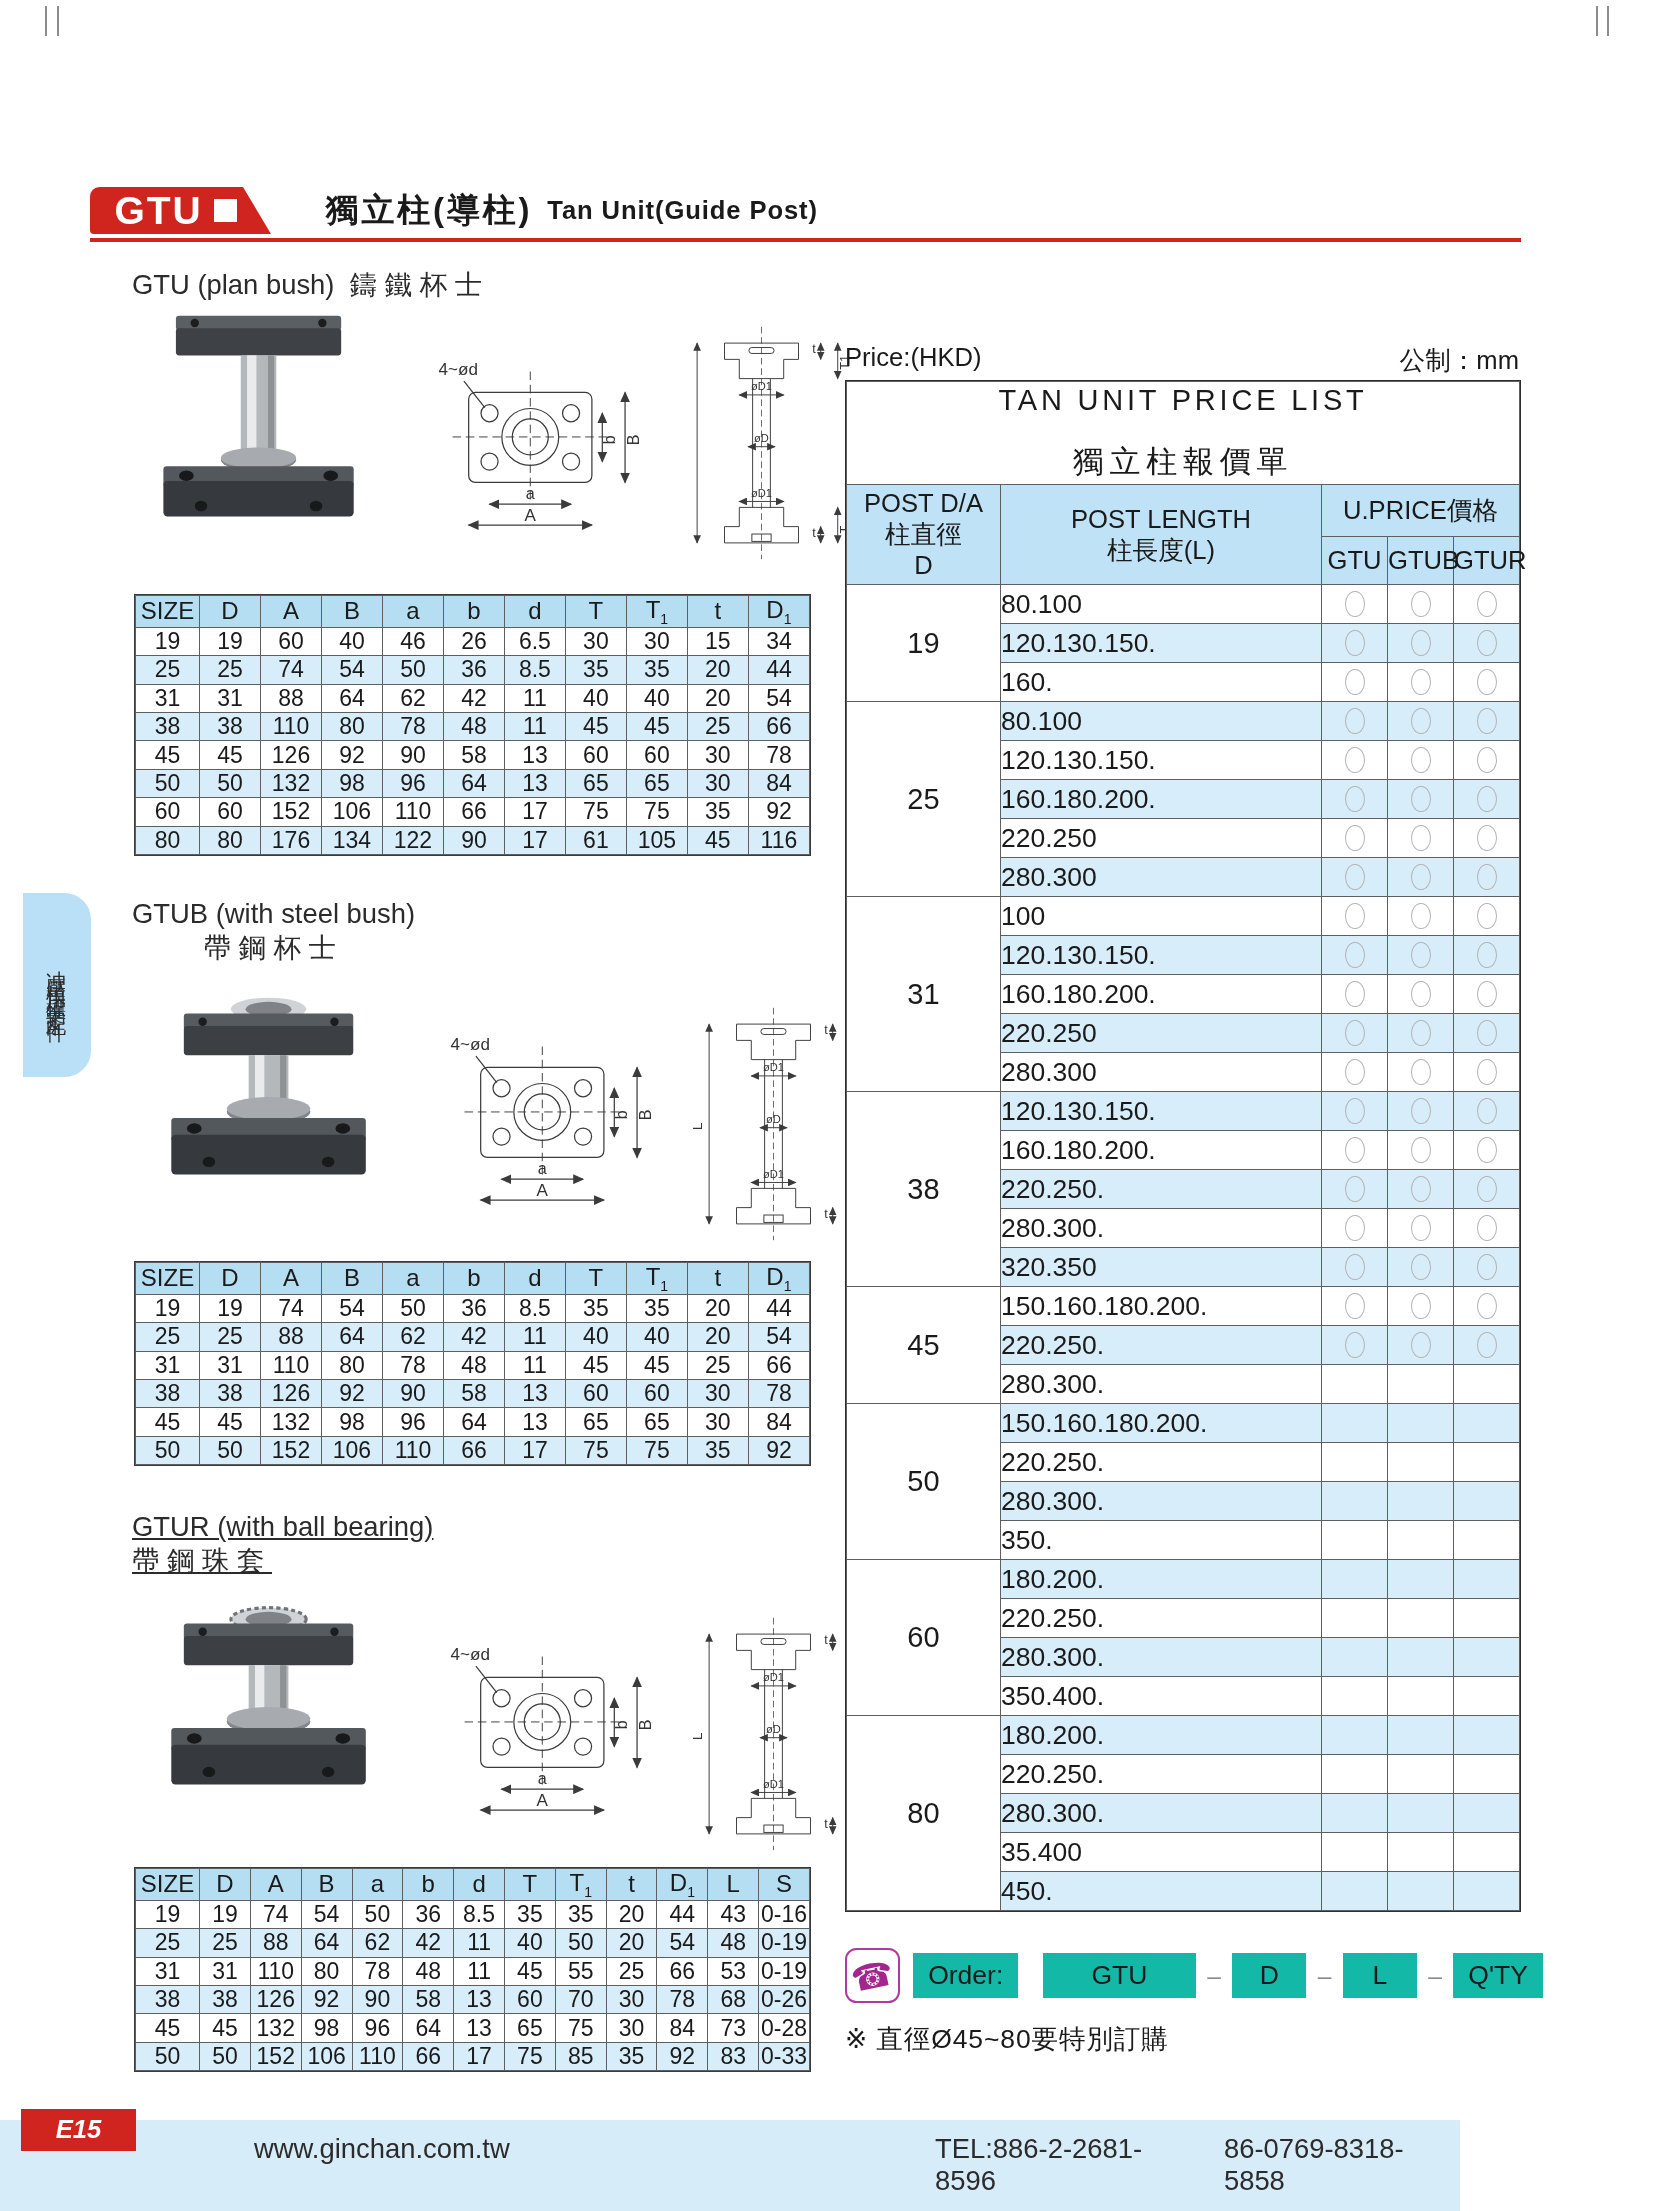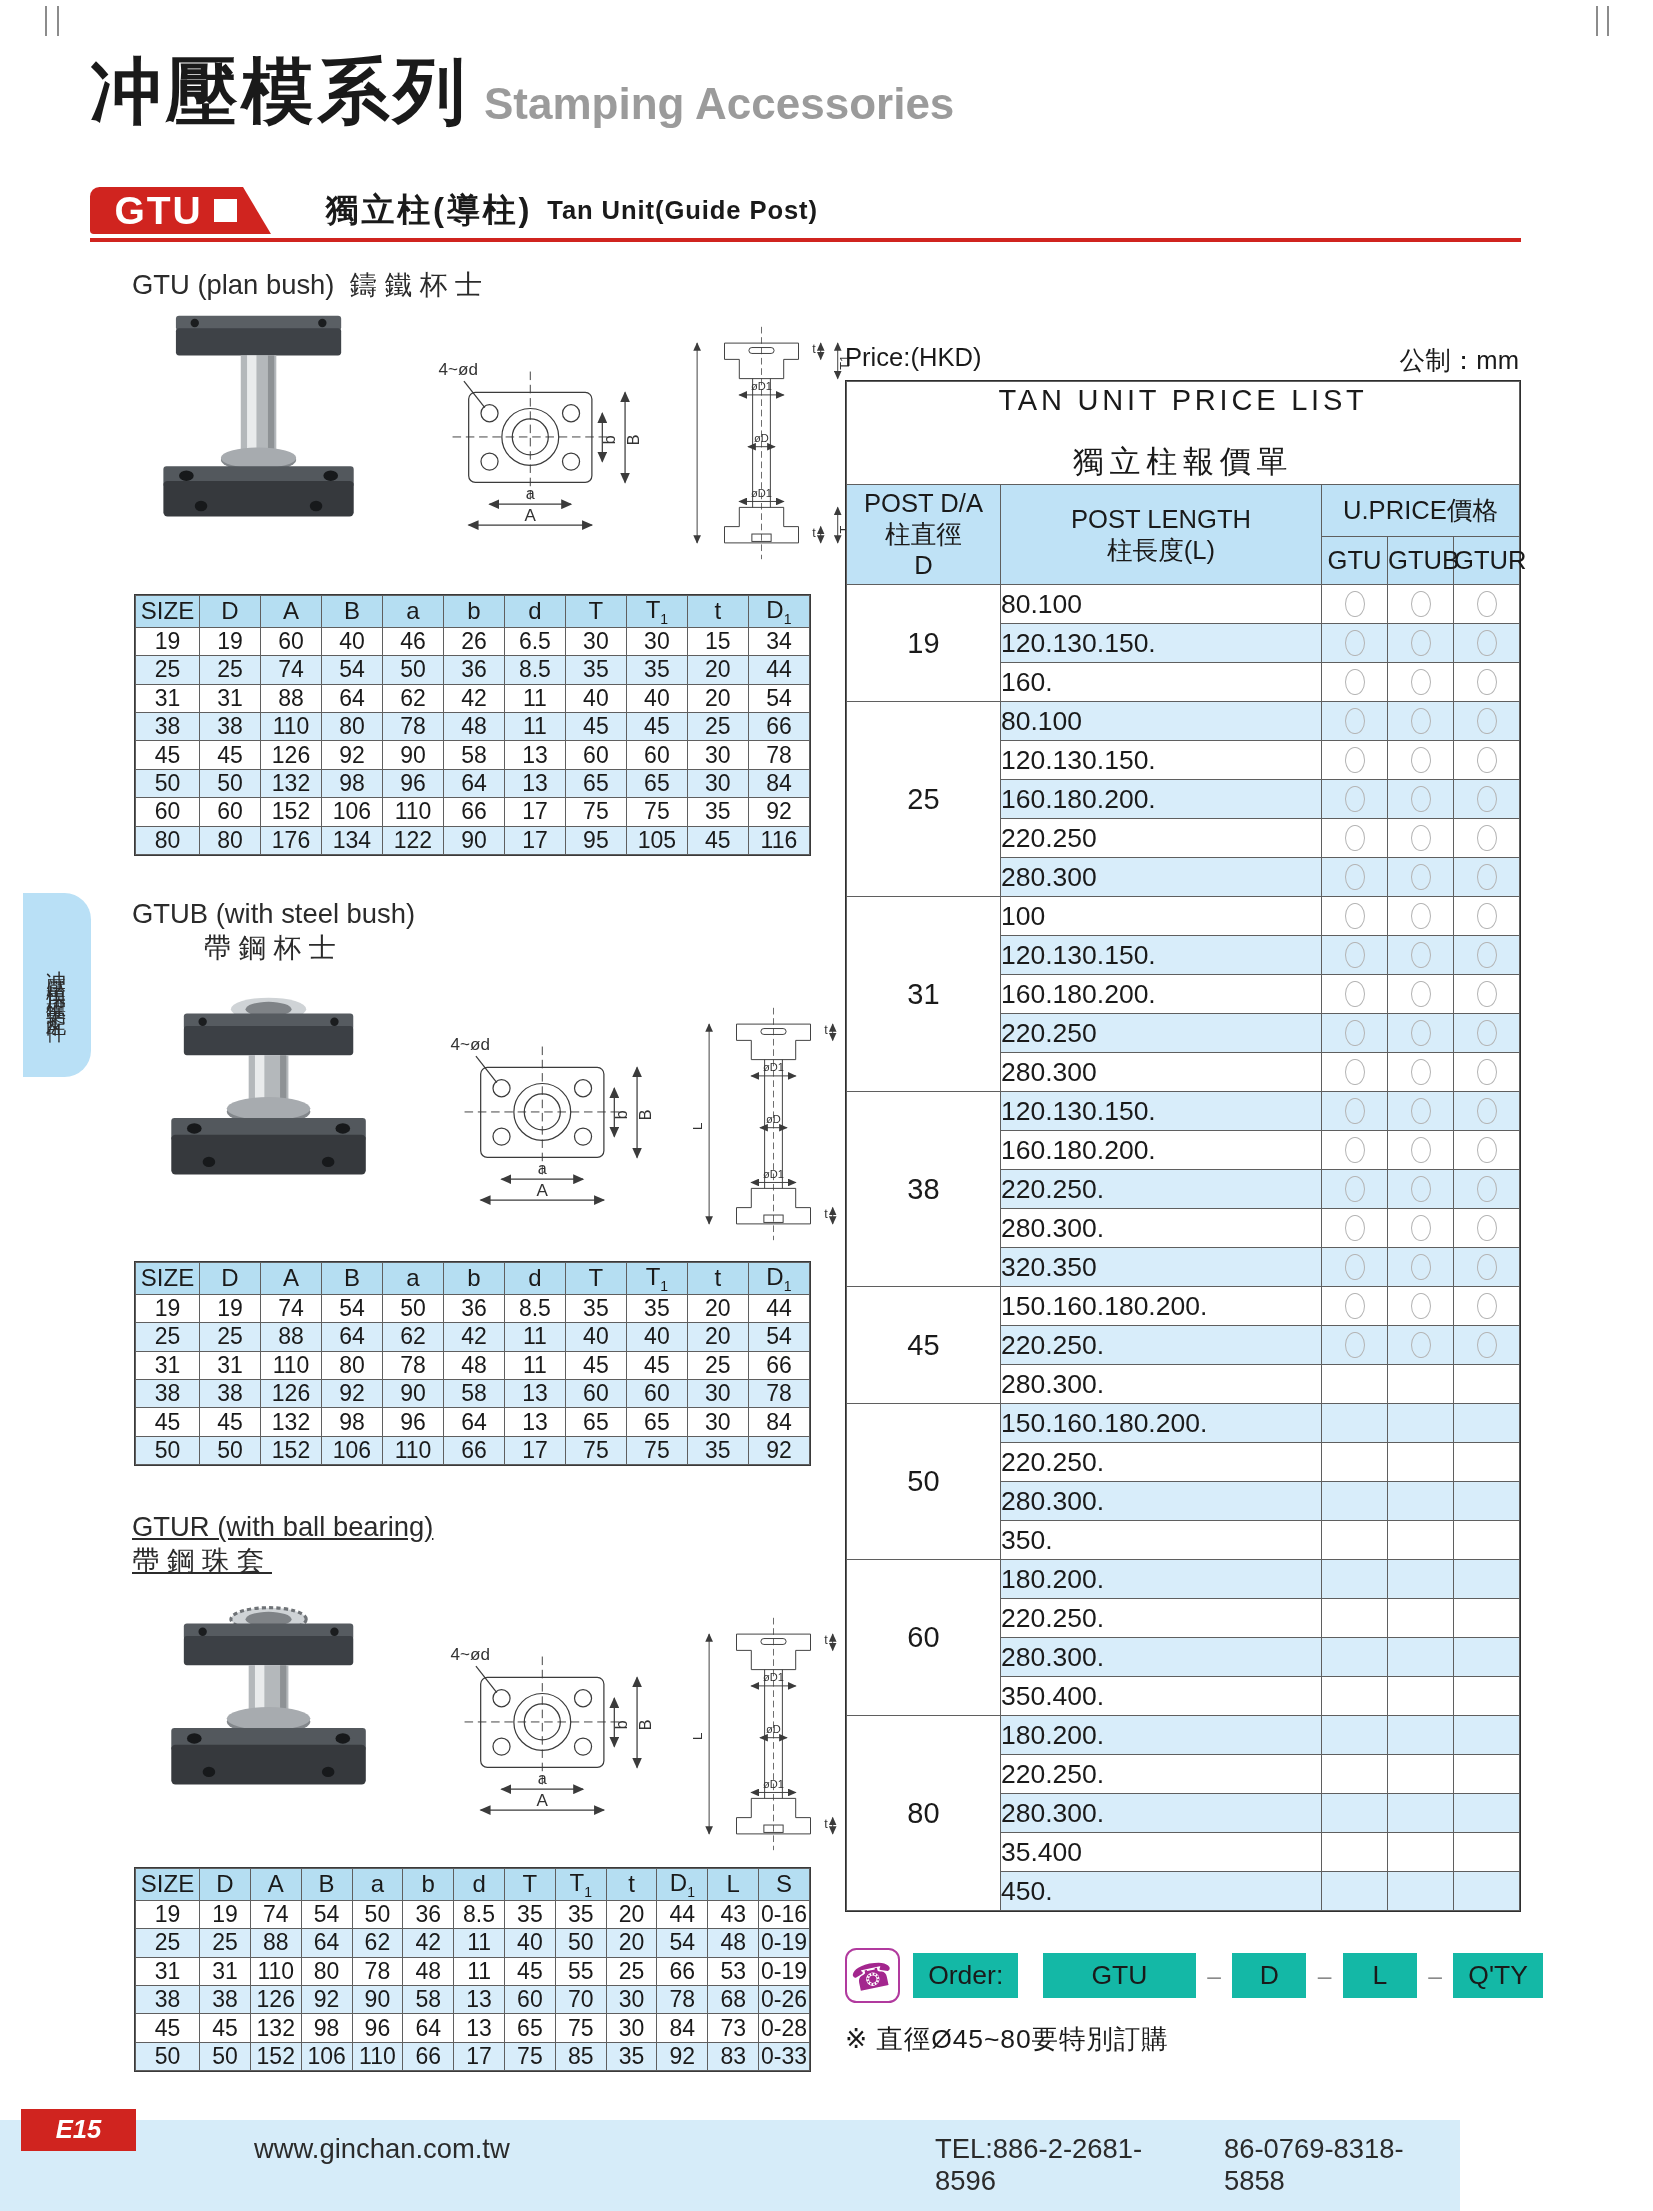--- a/index.html
+++ b/index.html
@@ -80,10 +80,6 @@
   <span class="crop" style="left:1596px;top:5.7px;width:1.9px;height:30px;"></span>
   <span class="crop" style="left:1607px;top:5.7px;width:1.9px;height:30px;"></span>
 
-  <div class="hdr-title-row">
-    <span class="hdr-zh">冲壓模系列</span>
-    <span class="hdr-en">Stamping Accessories</span>
-  </div>
   <div class="badge-row">
     <span class="badge">
       <span class="badge-rect">

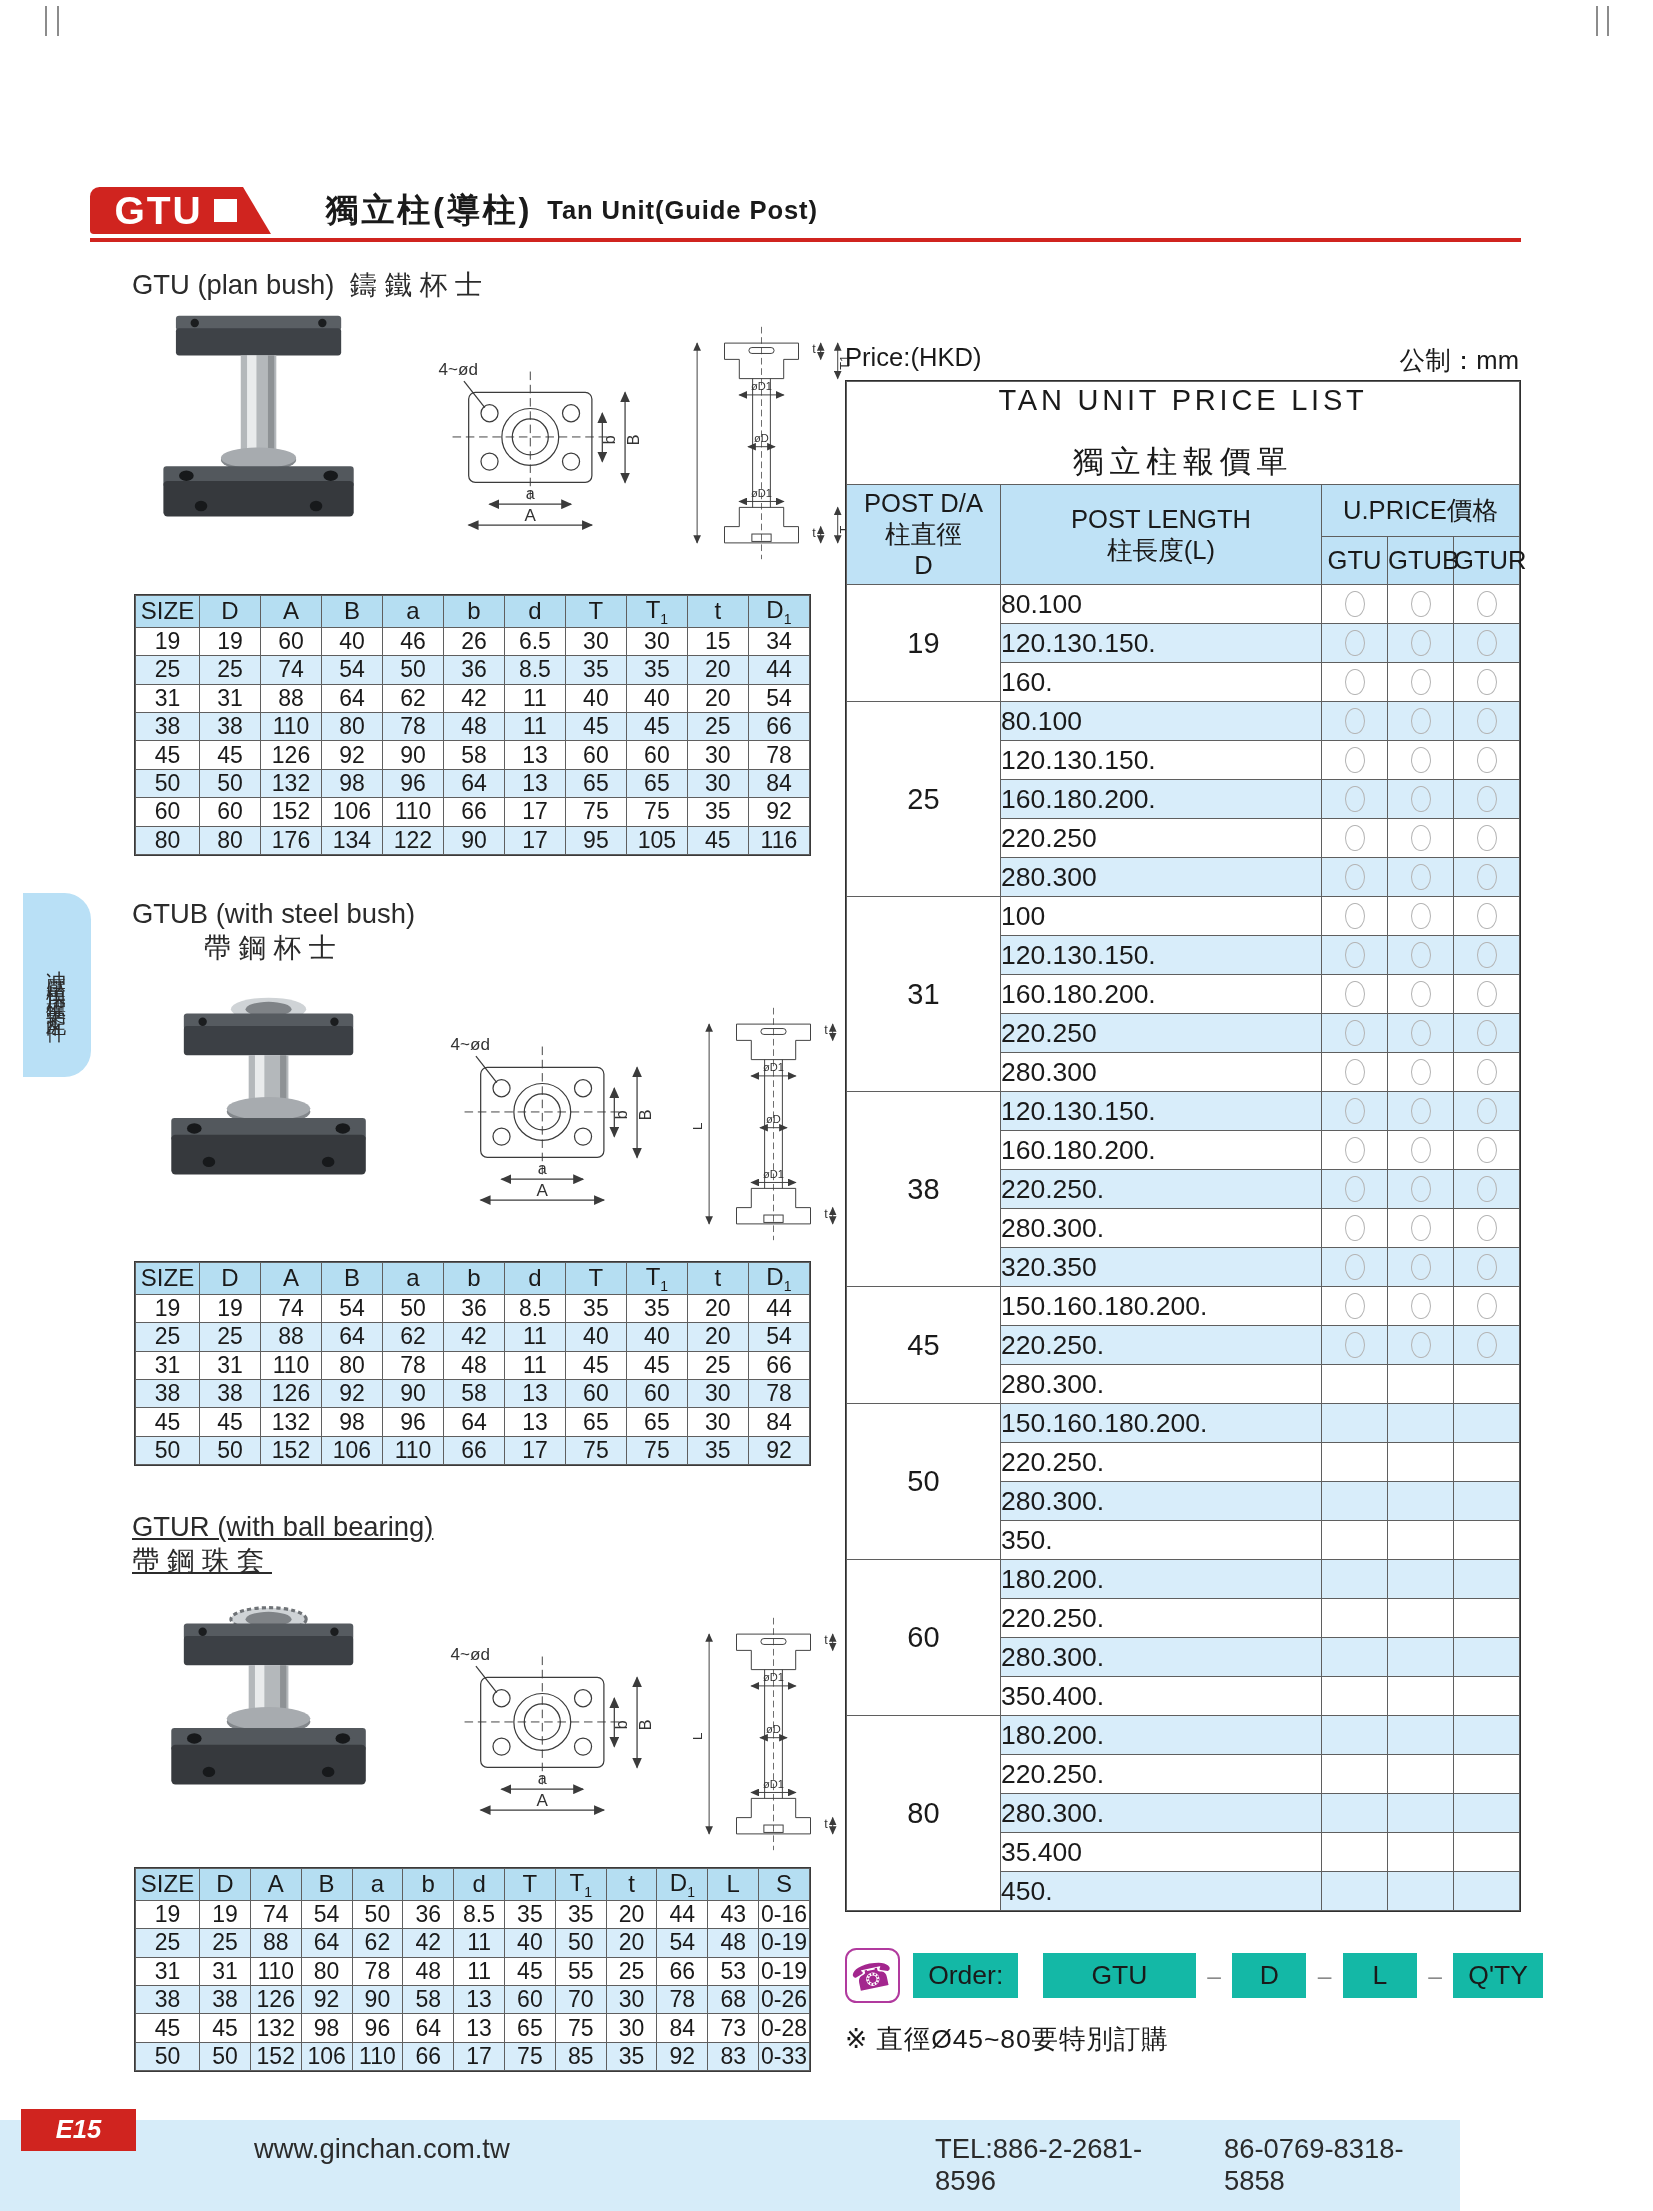--- a/index.html
+++ b/index.html
@@ -313,7 +313,7 @@
             <td>122</td>
             <td>90</td>
             <td>17</td>
-            <td>95</td>
+            <td>61</td>
             <td>105</td>
             <td>45</td>
             <td>116</td>

